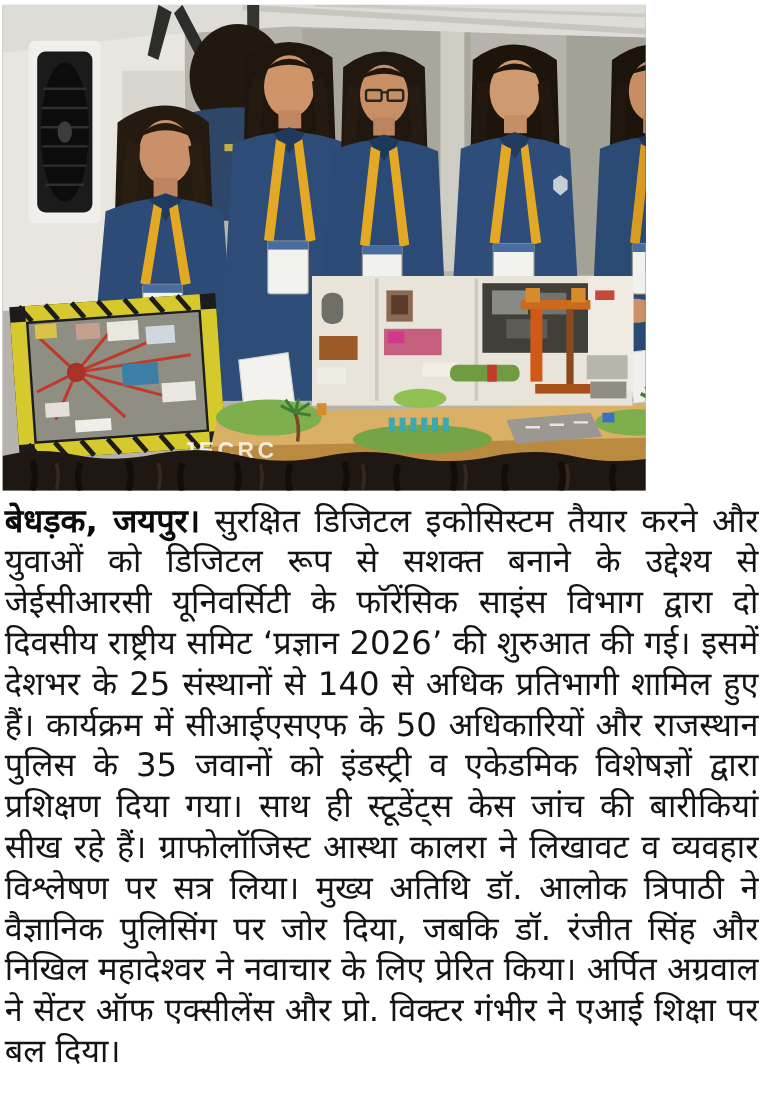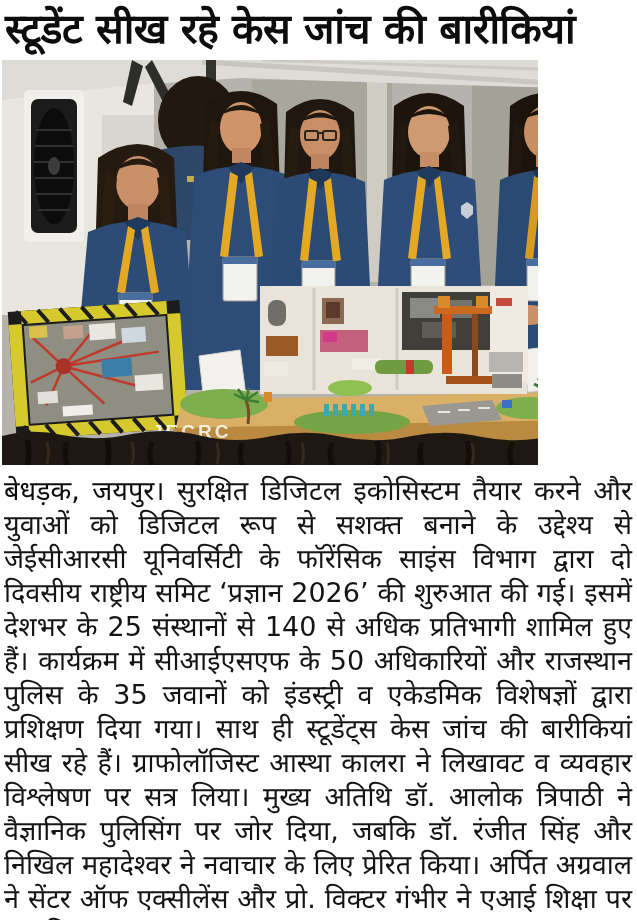--- a/index.html
+++ b/index.html
@@ -30,7 +30,6 @@
 
 <div class="page">
 
-  <h1 class="headline">स्टूडेंट सीख रहे केस जांच की बारीकियां</h1>
 
   <figure class="photo" style="margin:4px 2px 0 2px;">
     <svg width="633" height="405" viewBox="0 0 633 405" xmlns="http://www.w3.org/2000/svg">

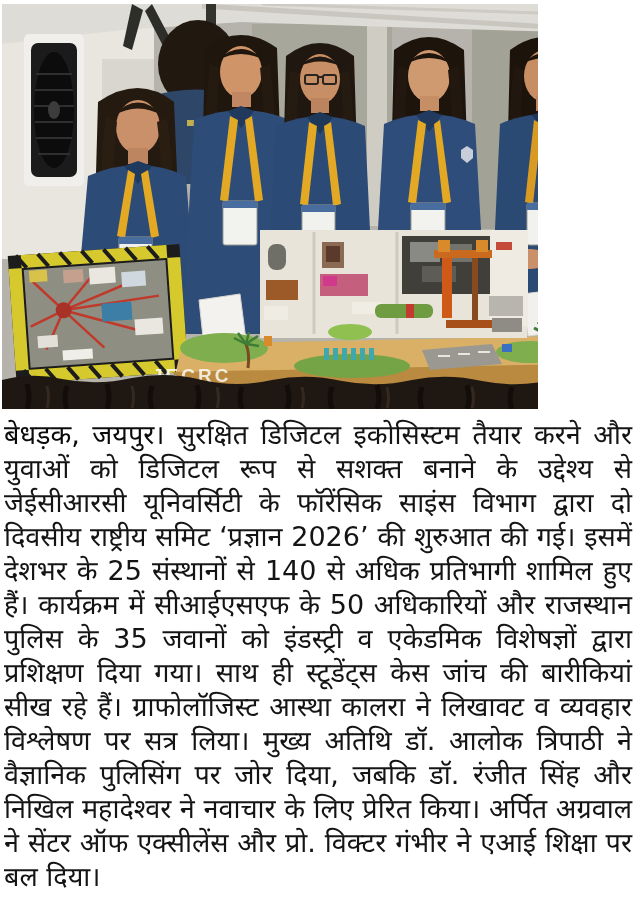--- a/index.html
+++ b/index.html
@@ -23,7 +23,7 @@
     font-size:27px; line-height:34px; text-align:justify; color:#141414;
     font-family:"DejaVu Sans","Liberation Sans",sans-serif;
   }
-  .article-text strong { font-weight:400; color:#0b0b0b; }
+  .article-text strong { font-weight:700; color:#0b0b0b; }
 </style>
 </head>
 <body>

